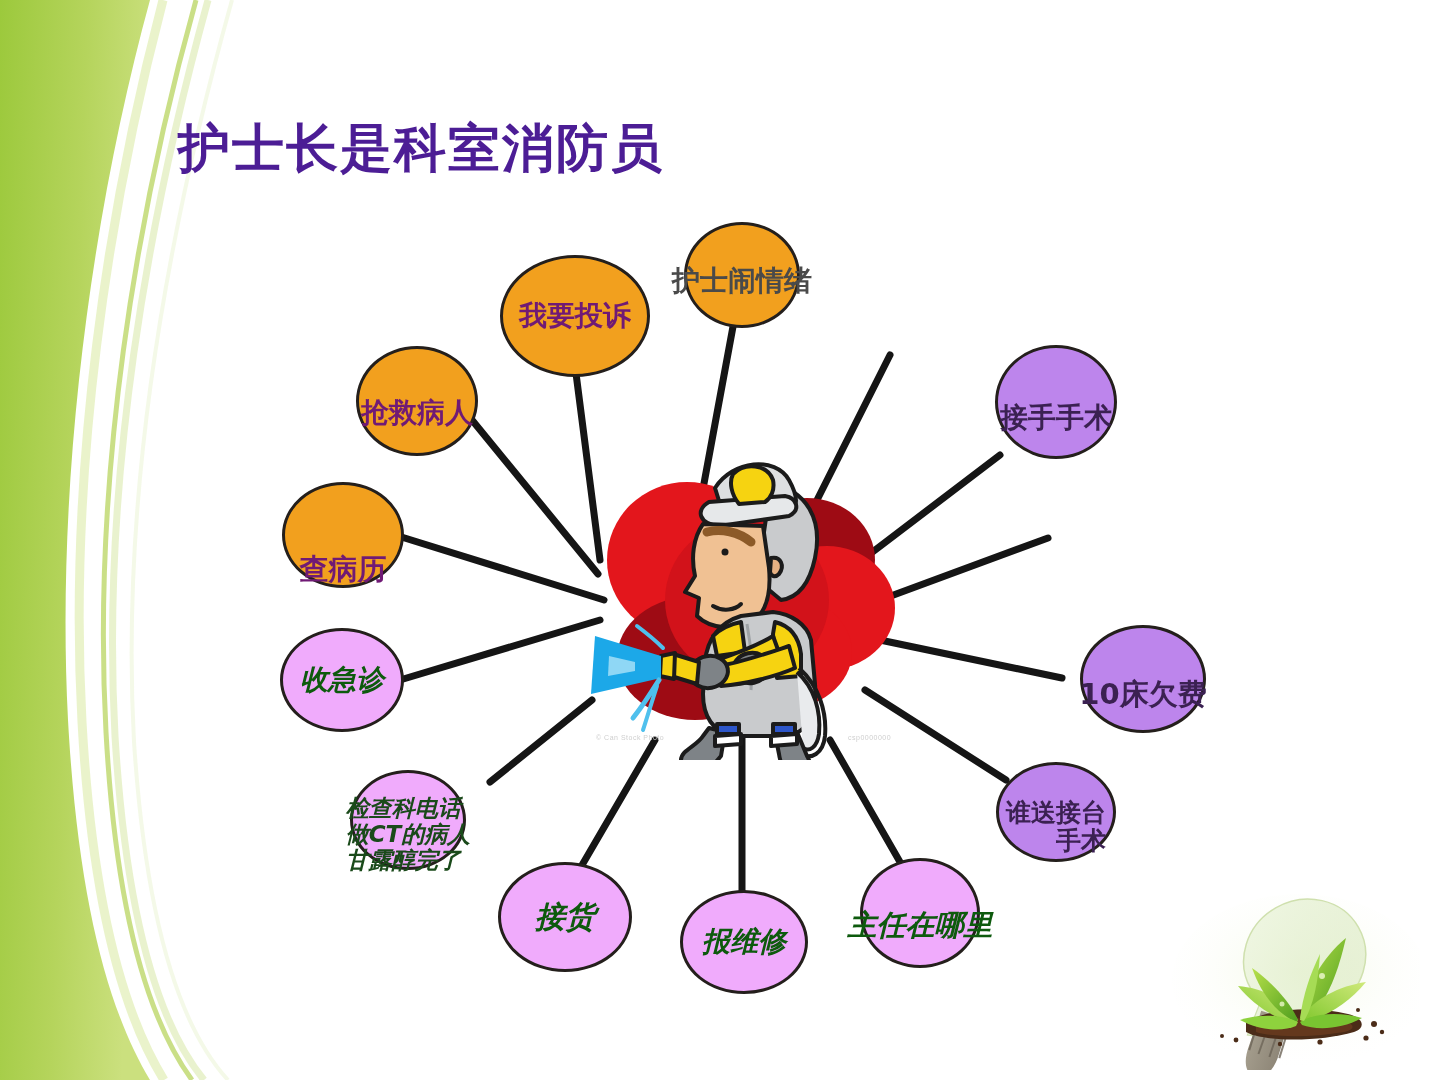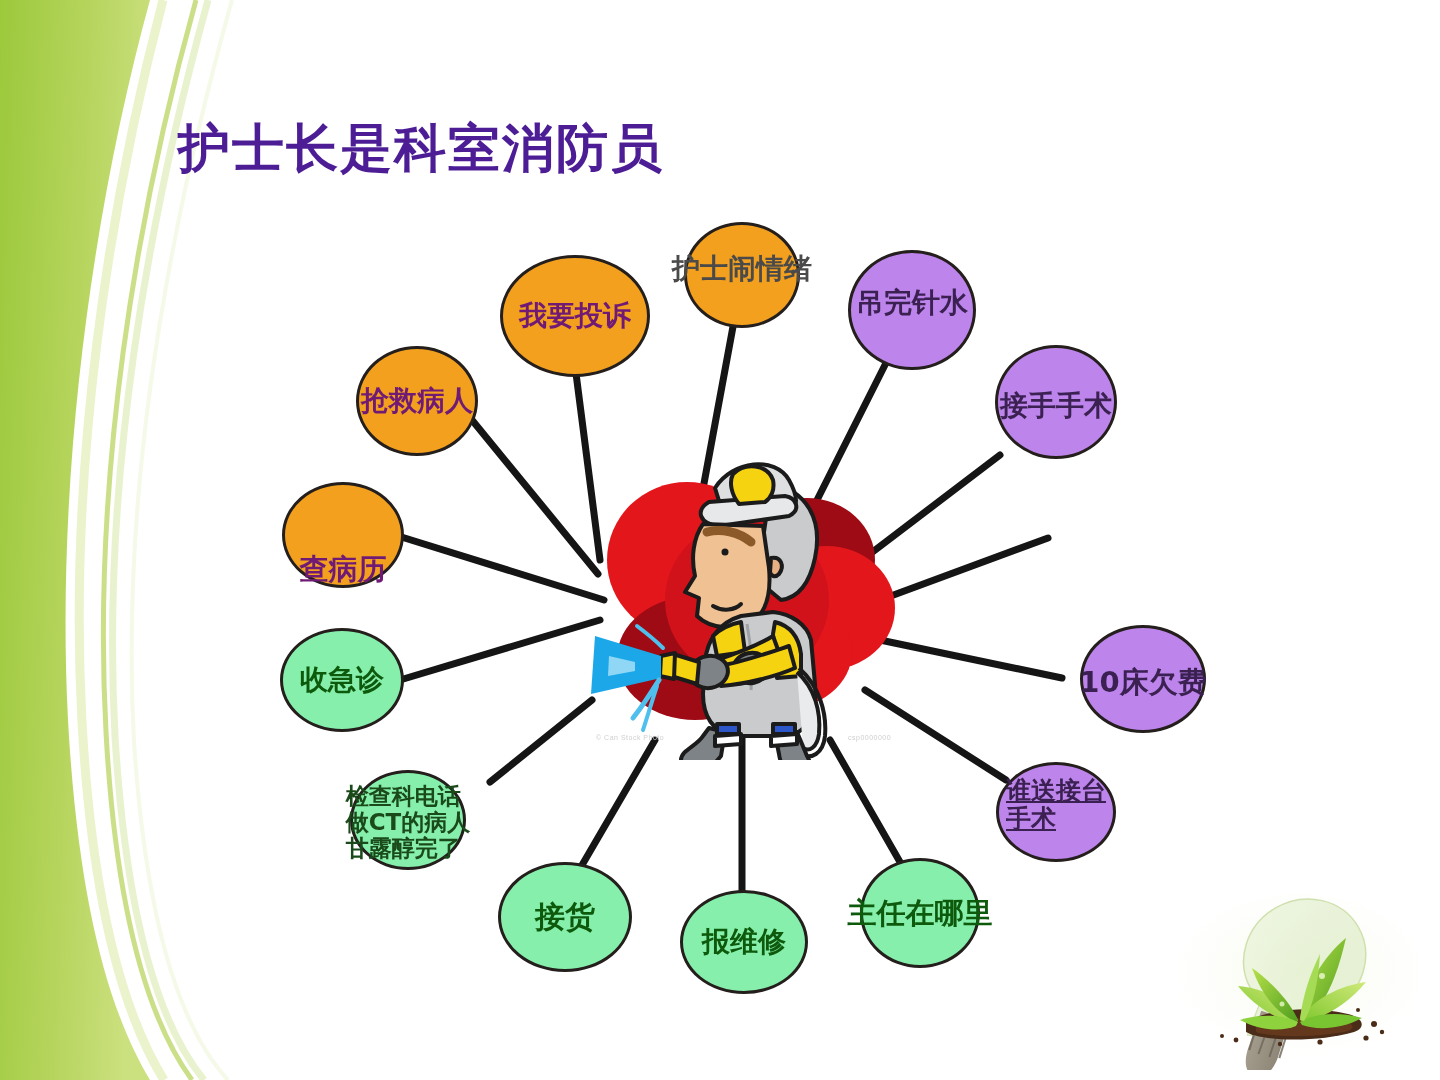--- a/index.html
+++ b/index.html
@@ -62,7 +62,7 @@
 
   
   .node.overflow{overflow:visible;}
-  .node.overflow .lbl{z-index:3;}
+  .node.overflow .lbl{z-index:3;margin-top:12px;}
 
   
   .bulb{position:absolute;right:20px;bottom:10px;width:260px;height:180px;}

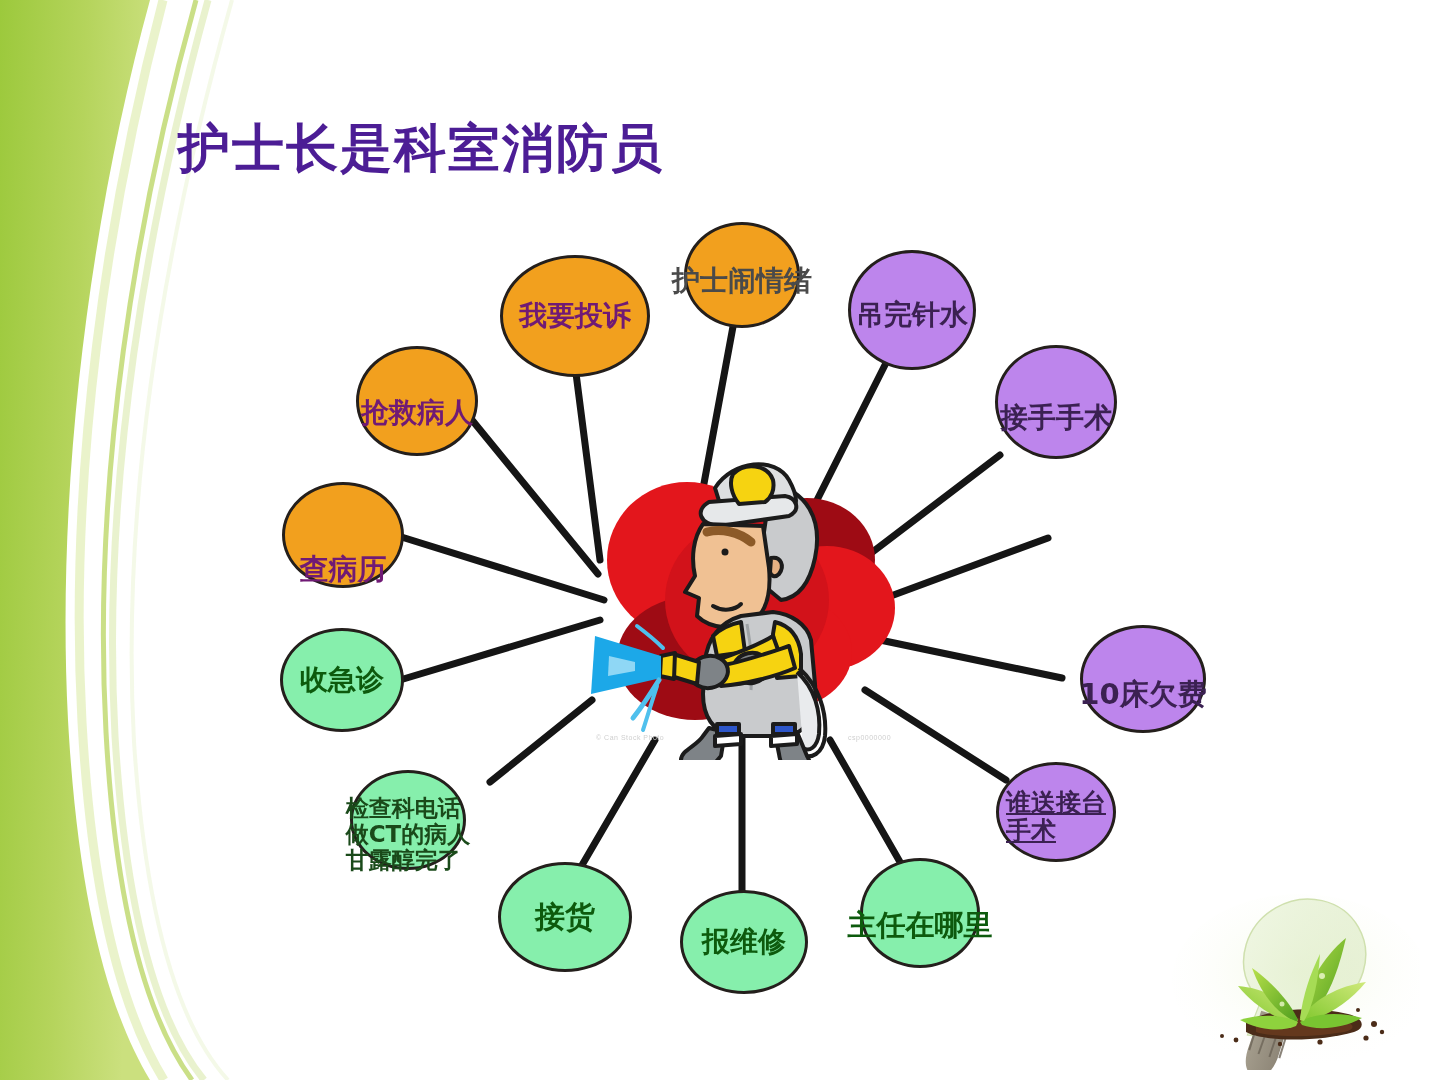--- a/index.html
+++ b/index.html
@@ -216,9 +216,6 @@
       <span class="lbl" style="position:absolute;left:50%;top:44px;transform:translate(-50%,-50%);color:#4a4a4a;">护士闹情绪</span>
     </div>
 
-    <div class="node purple overflow" style="left:848px;top:250px;width:128px;height:120px;font-size:28px;">
-      <span class="lbl" style="position:absolute;left:50%;top:50px;transform:translate(-50%,-50%);">吊完针水</span>
-    </div>
 
     <div class="node purple overflow" style="left:995px;top:345px;width:122px;height:114px;font-size:28px;">
       <span class="lbl" style="position:absolute;left:50%;top:58px;transform:translate(-50%,-50%);">接手手术</span>

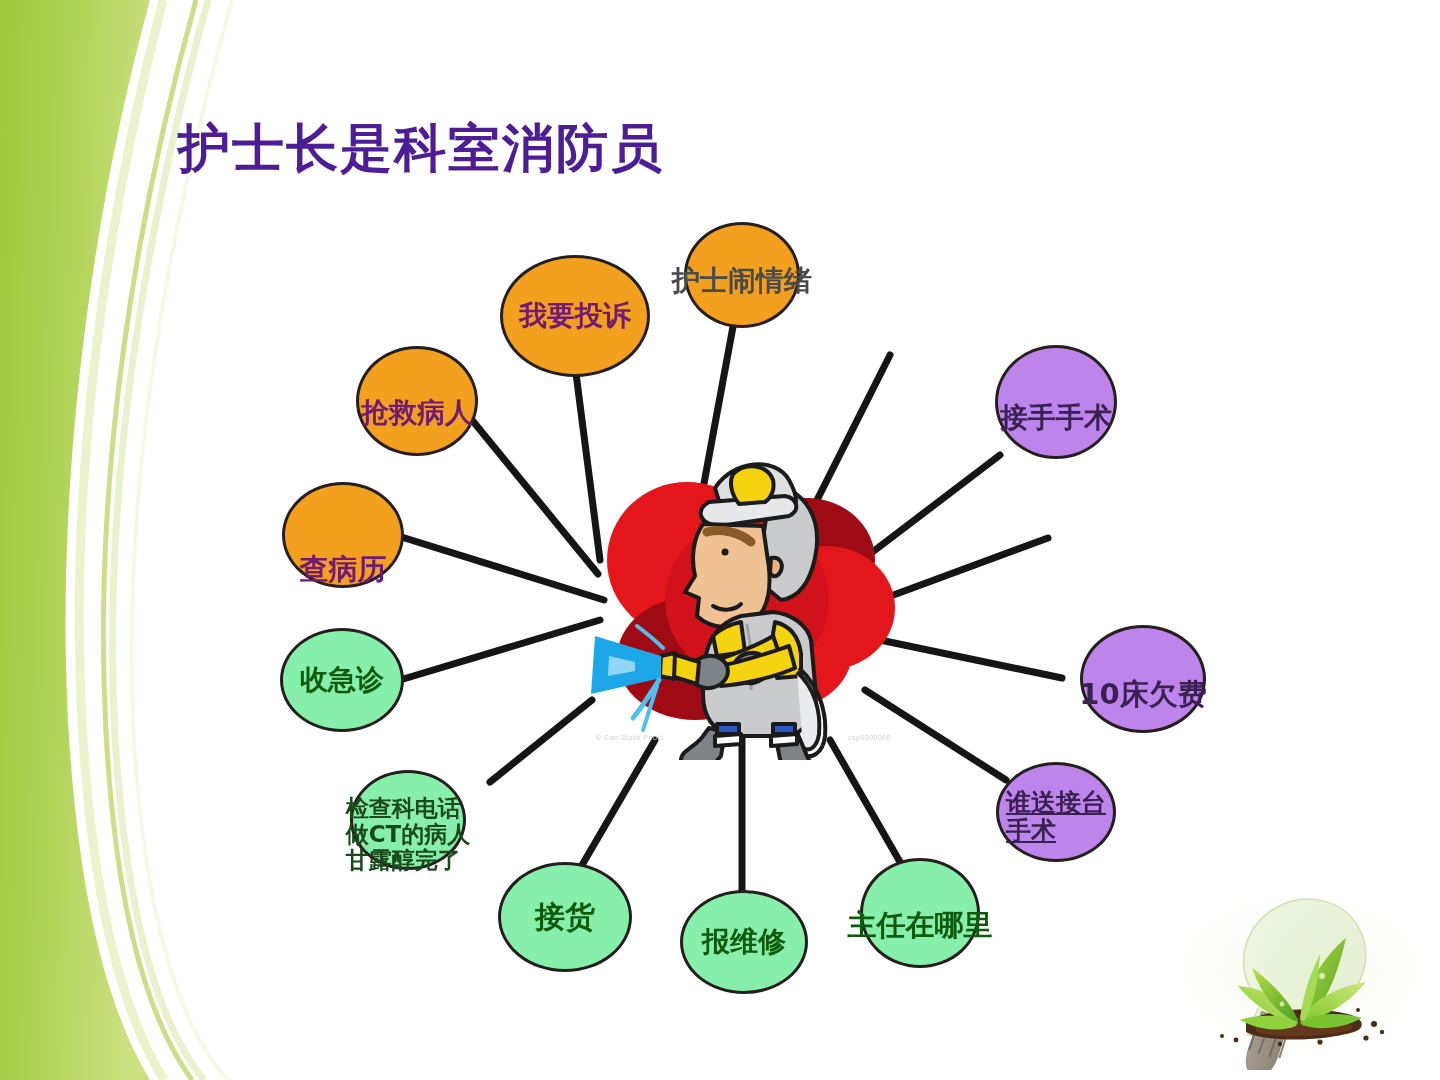--- a/index.html
+++ b/index.html
@@ -55,7 +55,7 @@
   }
   .node.orange{background:#F2A01E;}
   .node.purple{background:#BD85EC;}
-  .node.green {background:#86efac;}
+  .node.green {background:#f0abfc;font-style:italic;}
   .node.orange .lbl{color:#701a75;}
   .node.purple .lbl{color:#3b2152;}
   .node.green  .lbl{color:#0d5a0d;}

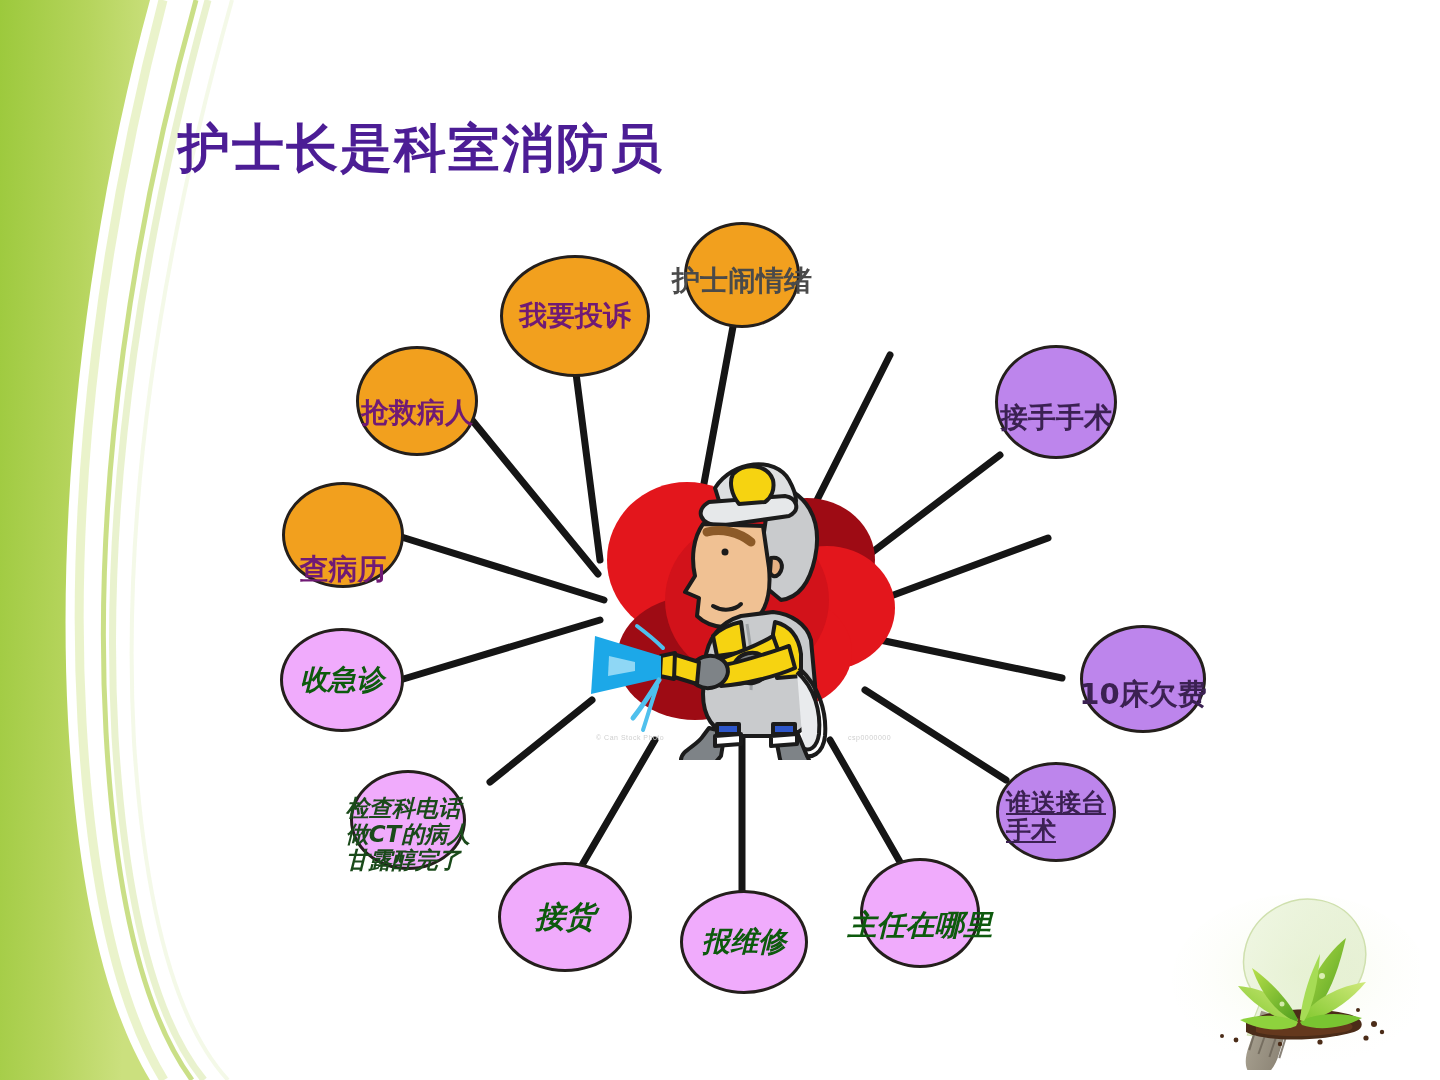--- a/index.html
+++ b/index.html
@@ -227,7 +227,7 @@
     </div>
 
     <div class="node purple overflow" style="left:996px;top:762px;width:120px;height:100px;font-size:25px;">
-      <span class="lbl" style="position:absolute;left:50%;top:40px;transform:translate(-50%,-50%);text-align:left;text-decoration:underline;">
+      <span class="lbl" style="position:absolute;left:50%;top:50px;transform:translate(-50%,-50%);text-align:right;">
         <span>谁送接台</span><br>
         <span>手术</span>
       </span>

